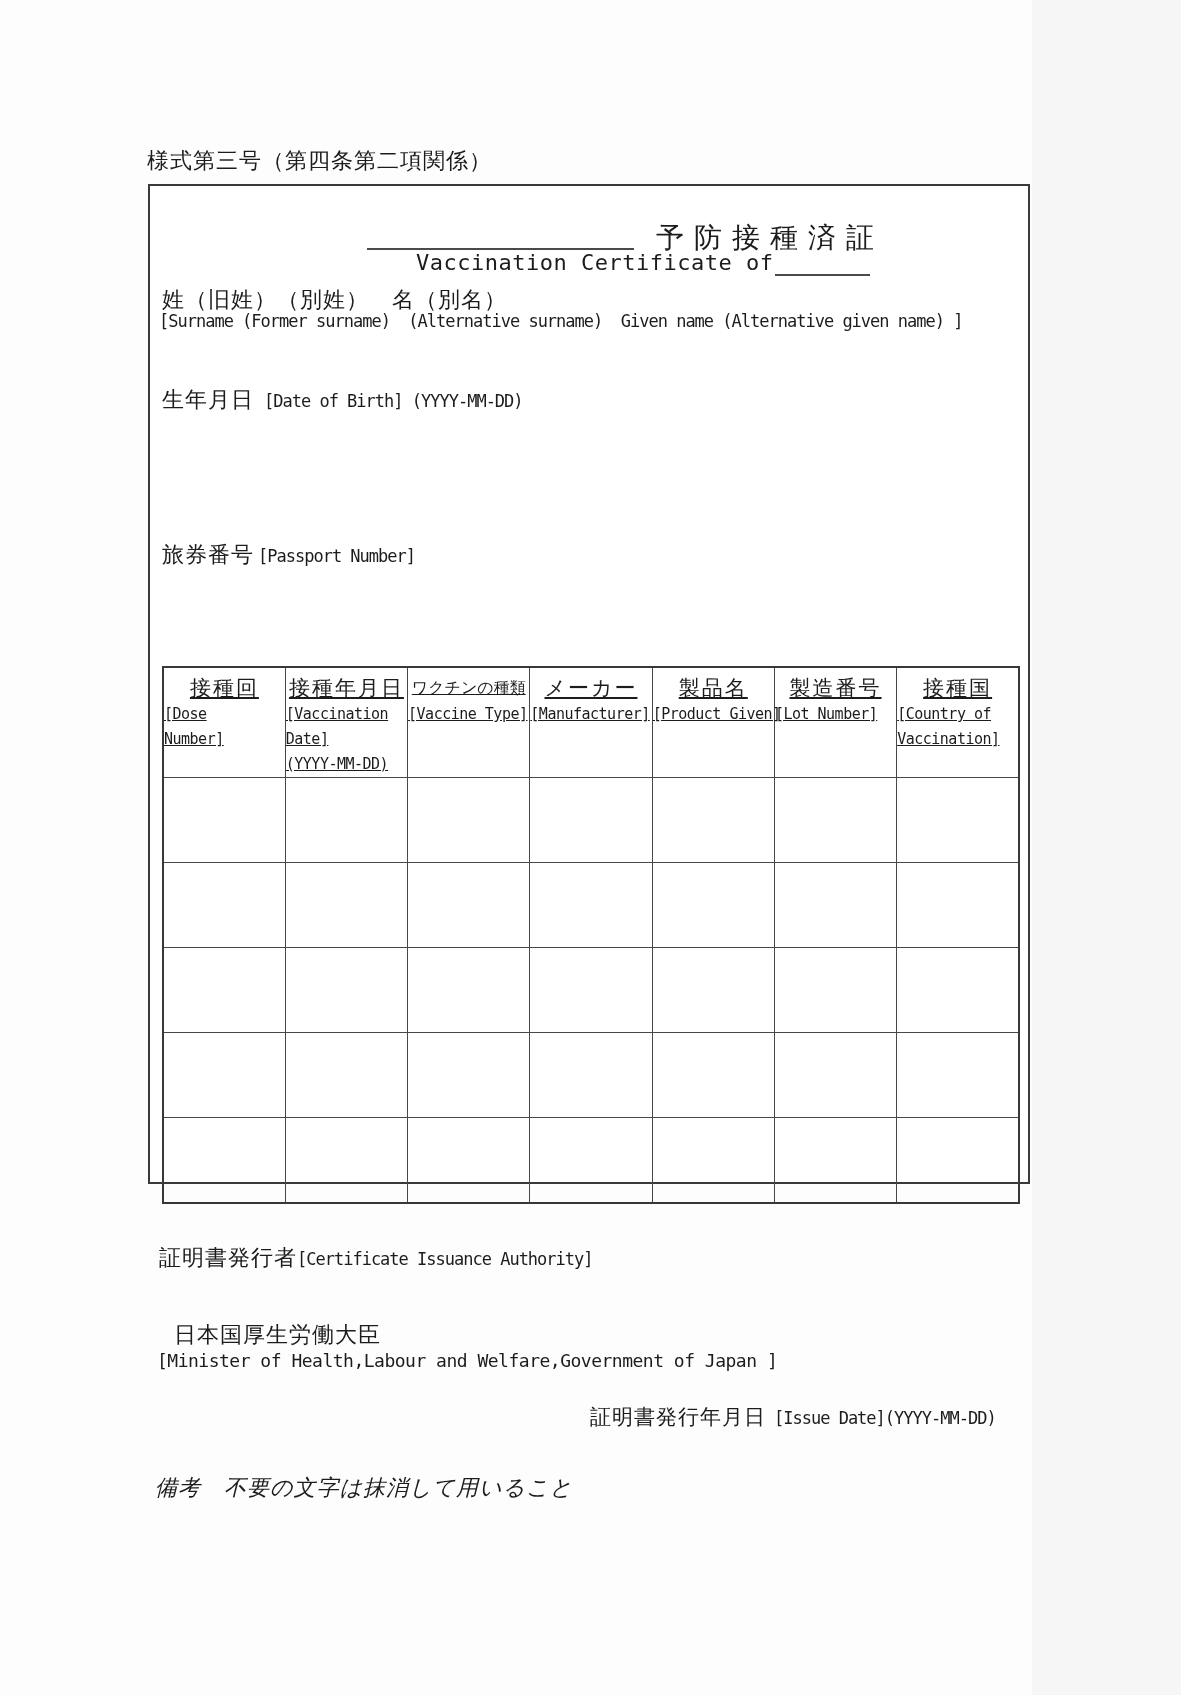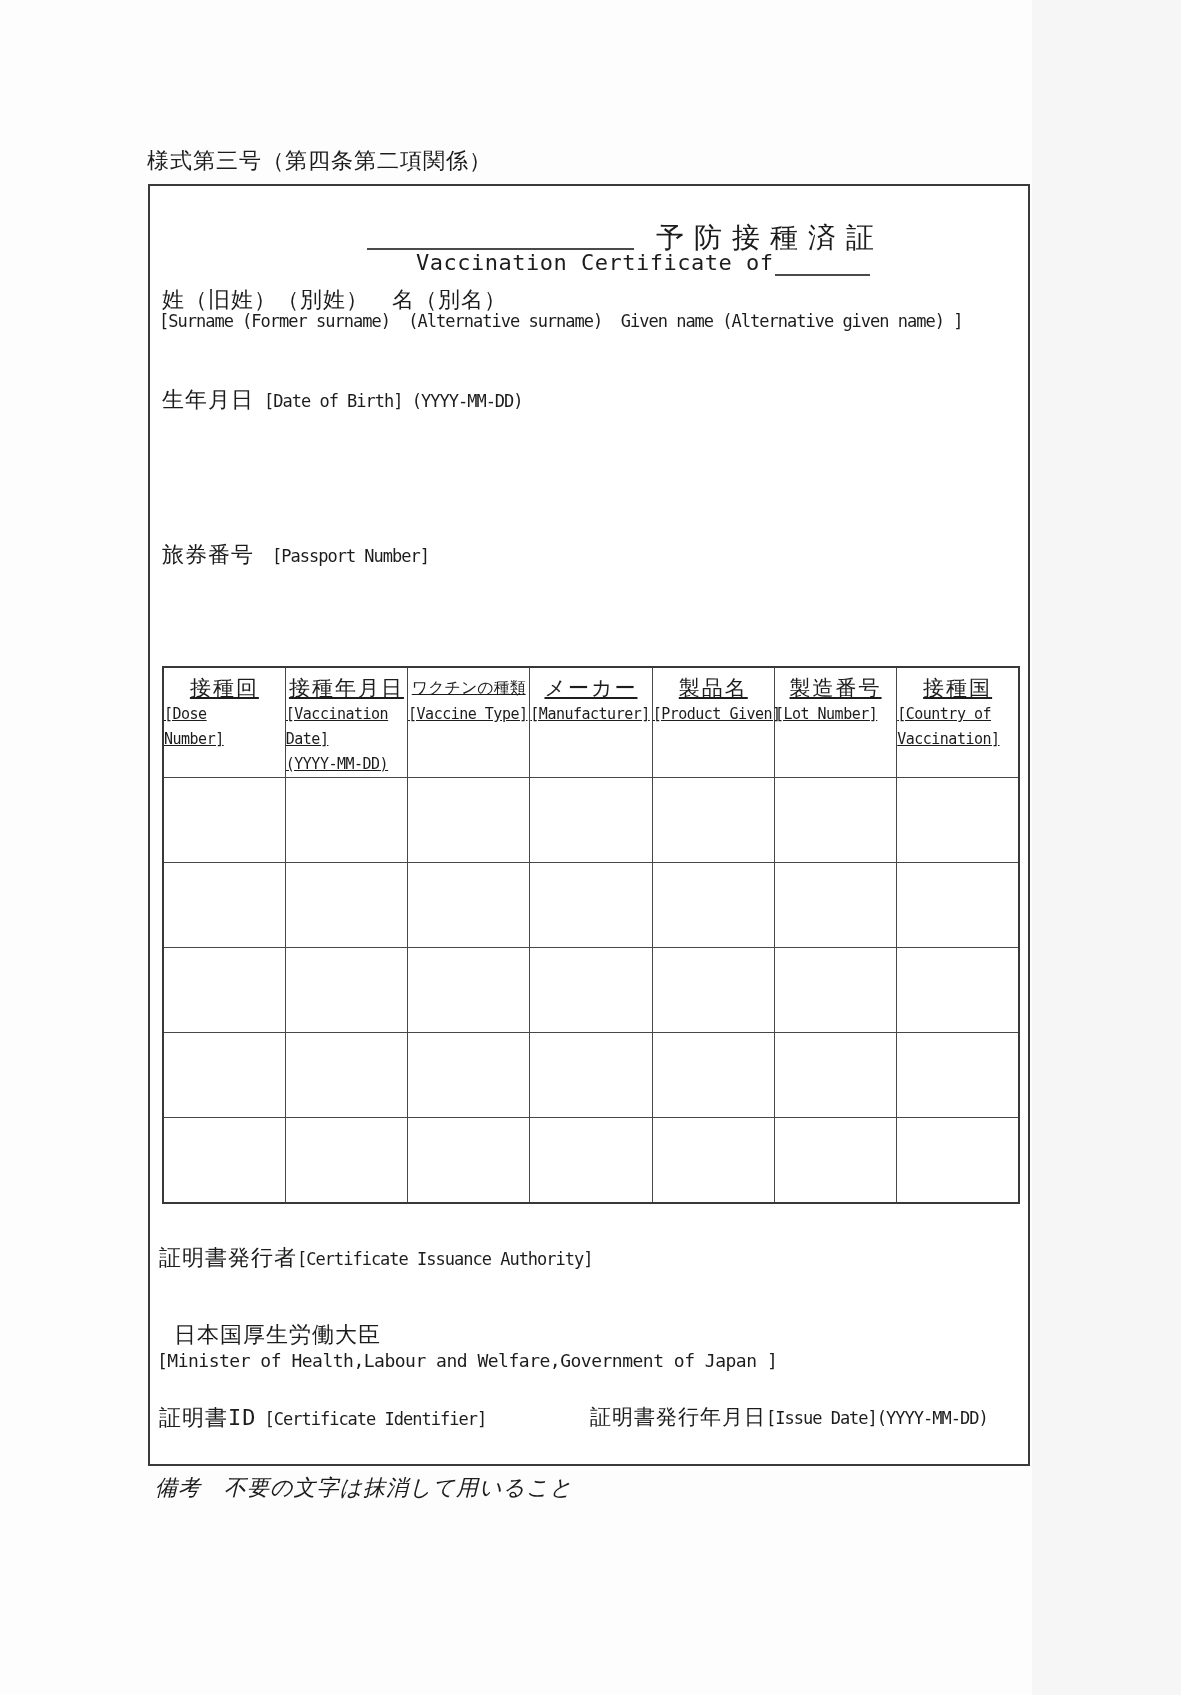--- a/index.html
+++ b/index.html
@@ -20,7 +20,7 @@
     font-size:22px; letter-spacing:1px; white-space:pre;
   }
   .doc-box {
-    position:absolute; left:148px; top:184px; width:882px; height:1282px;
+    position:absolute; left:148px; top:184px; width:882px; height:1000px;
     border:2px solid #3a3a3a; background:#ffffff;
   }
   .abs { position:absolute; }

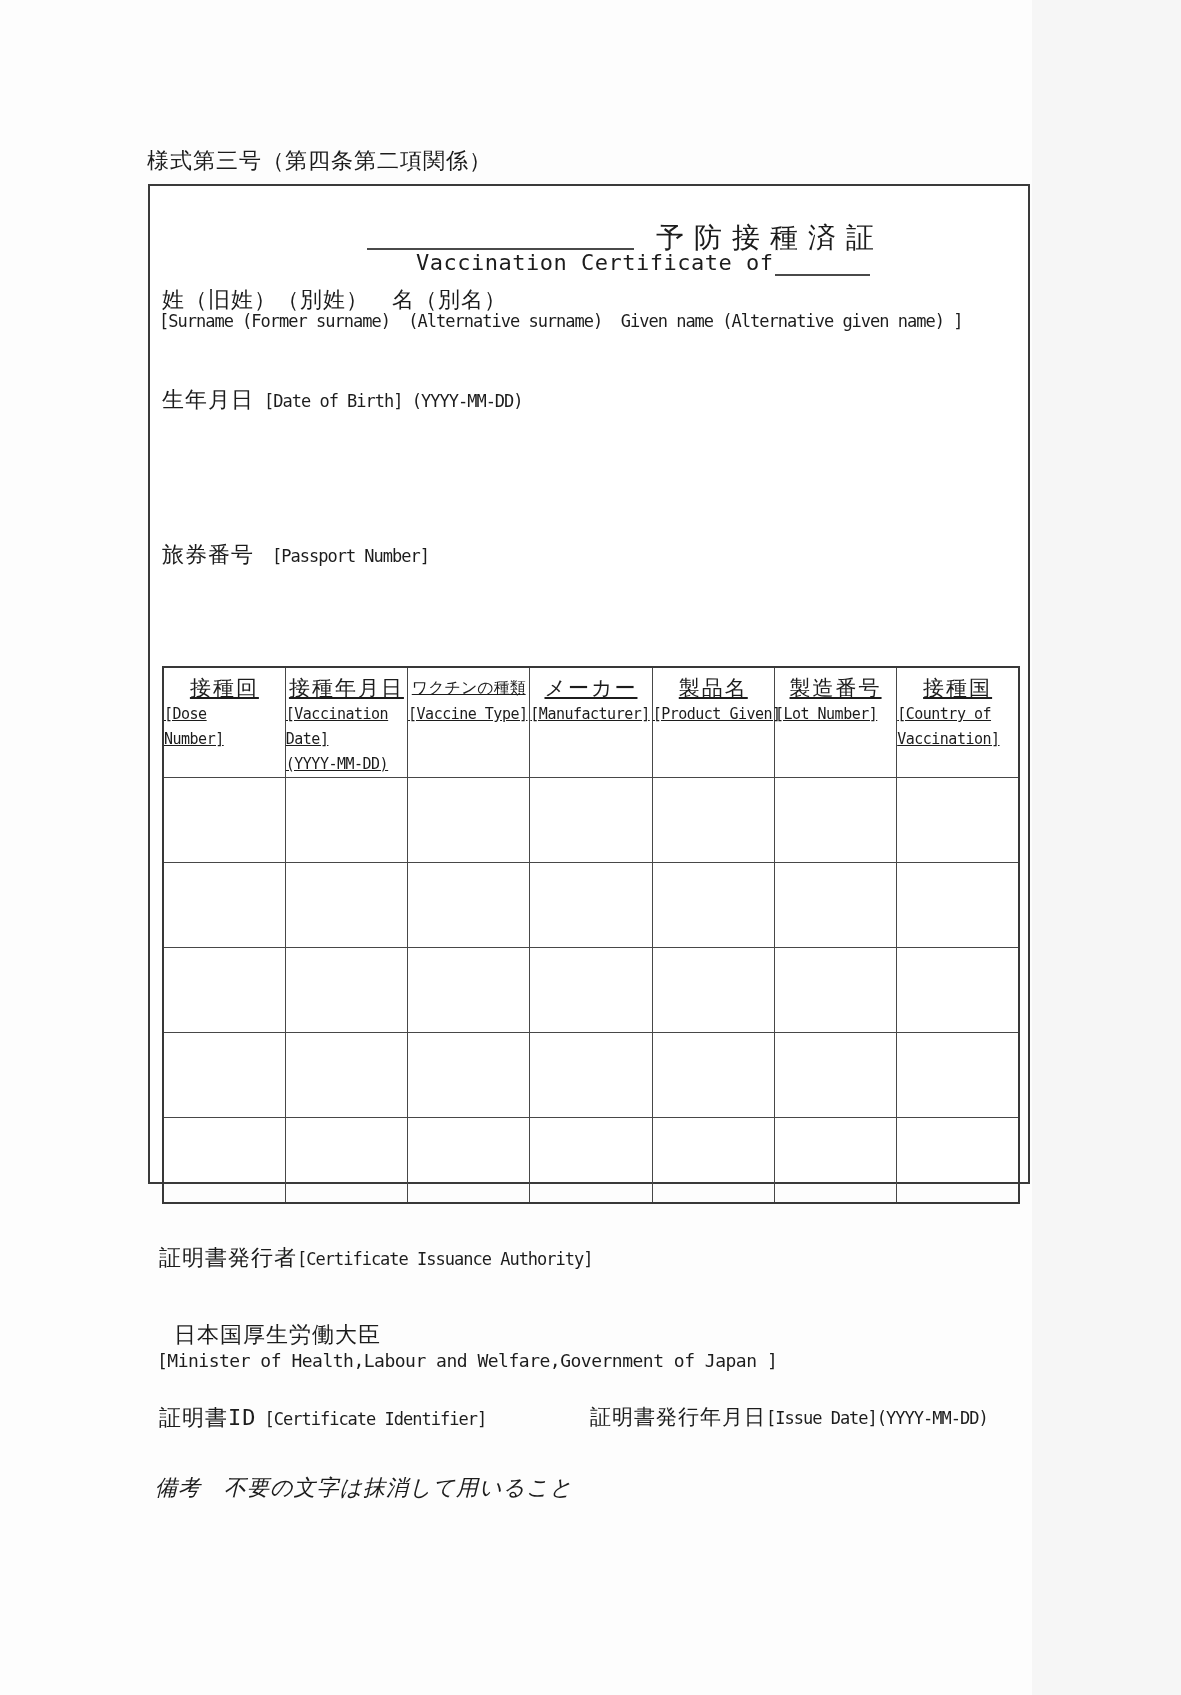--- a/index.html
+++ b/index.html
@@ -73,7 +73,7 @@
   </div>
 
 
-  <div class="abs jp-en" style="left:12px; top:354px; gap:18px;">
+  <div class="abs jp-en" style="left:12px; top:354px; gap:4px;">
     <span class="jp">旅券番号</span>
     <span class="en">[Passport Number]</span>
   </div>

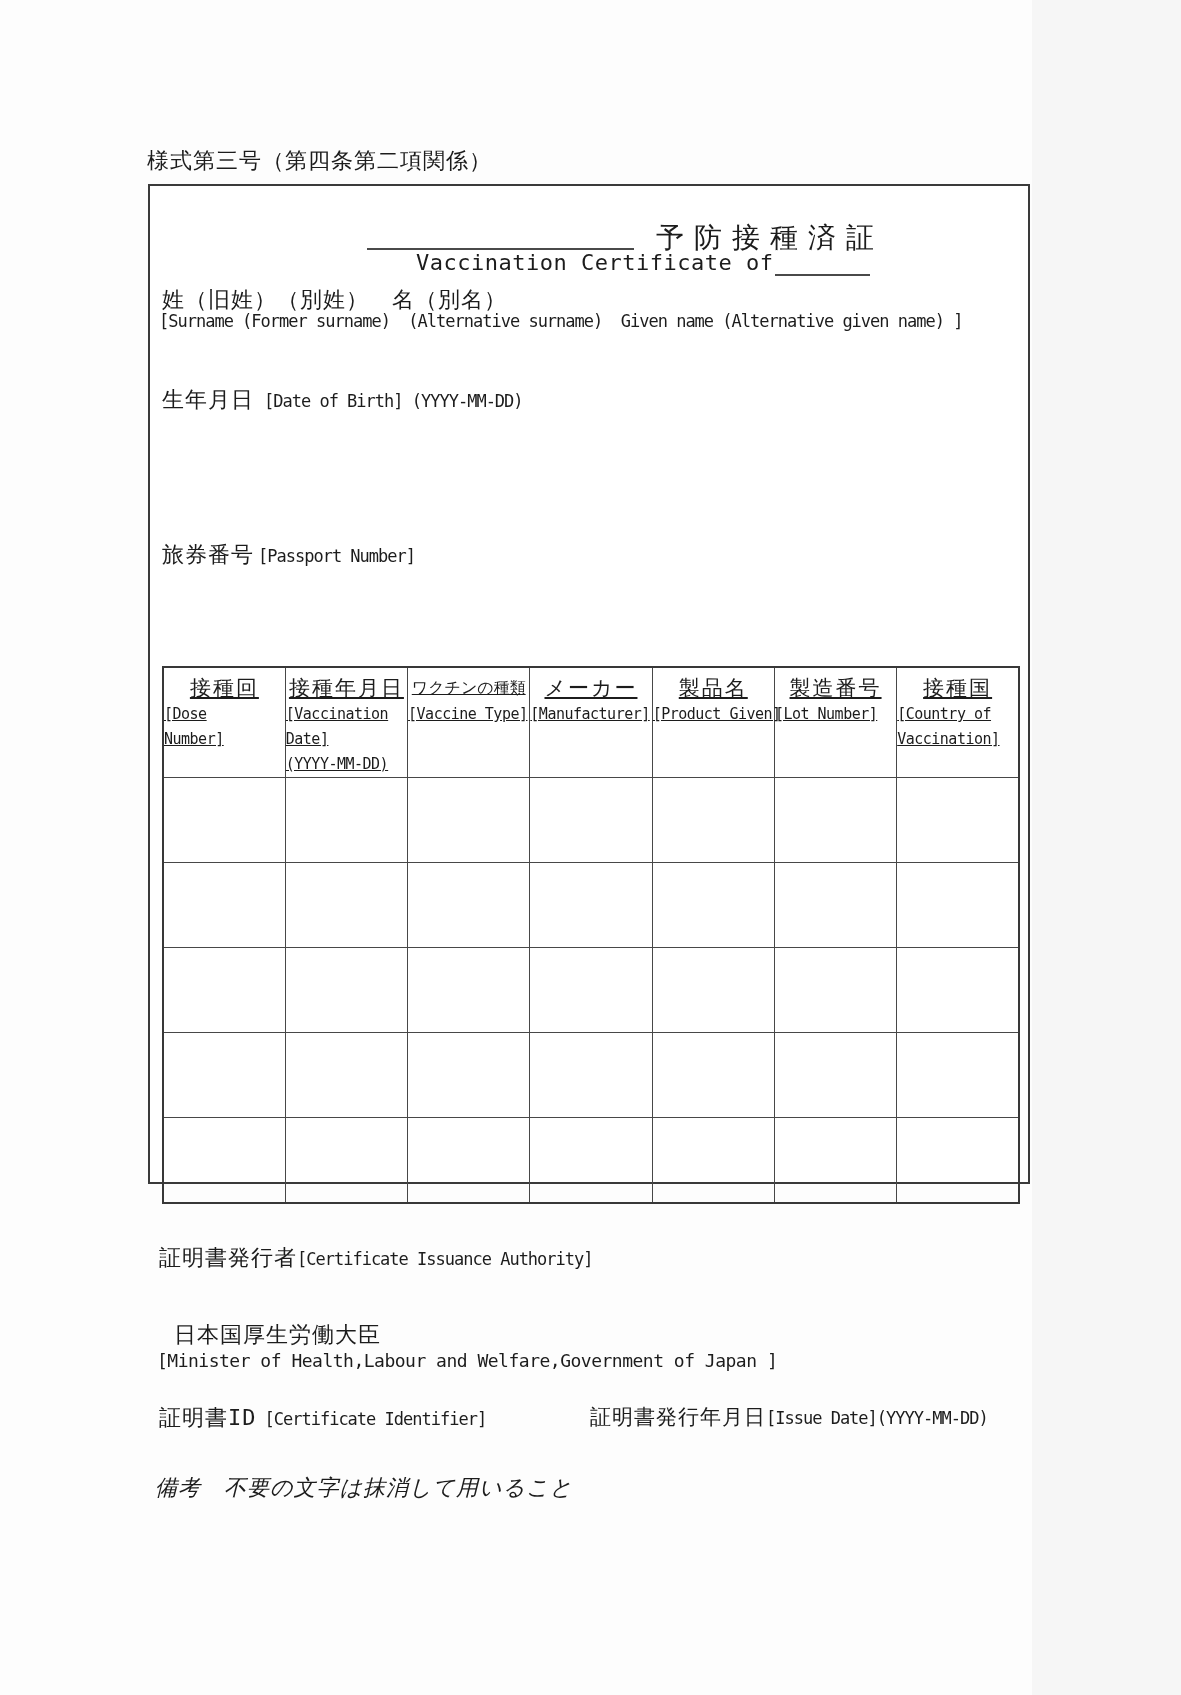--- a/index.html
+++ b/index.html
@@ -172,10 +172,6 @@
   <div class="abs jp" style="left:9px; top:1134px;margin-left:15px;">日本国厚生労働大臣</div>
   <div class="abs en" style="left:7px; top:1164px; font-size:18px; letter-spacing:-0.5px;">[Minister of Health,Labour and Welfare,Government of Japan ]</div>
 
-  <div class="abs jp-en" style="left:9px; top:1217px; gap:8px;">
-    <span class="jp">証明書ID</span>
-    <span class="en">[Certificate Identifier]</span>
-  </div>
   <div class="abs jp-en" style="left:440px; top:1217px; gap:0;">
     <span class="jp" style="font-size:21px;">証明書発行年月日</span>
     <span class="en">[Issue Date](YYYY-MM-DD)</span>

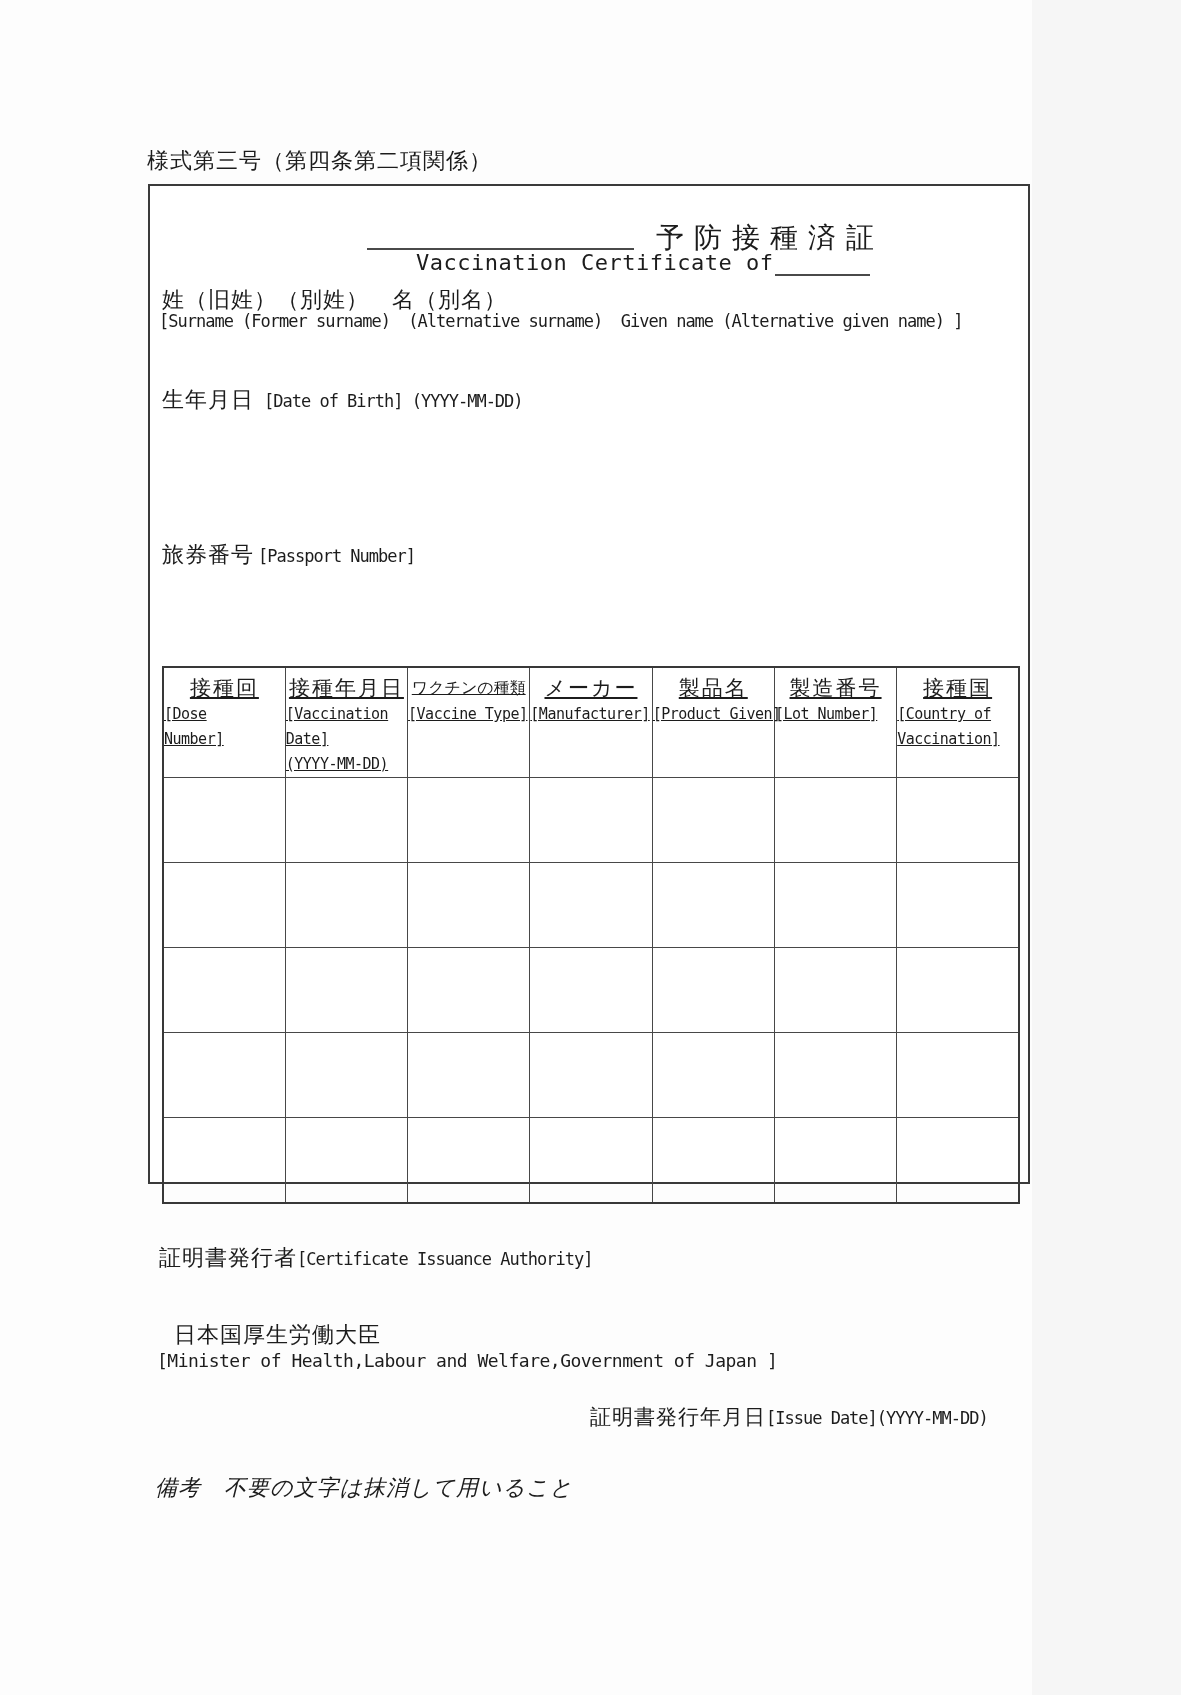--- a/index.html
+++ b/index.html
@@ -172,7 +172,7 @@
   <div class="abs jp" style="left:9px; top:1134px;margin-left:15px;">日本国厚生労働大臣</div>
   <div class="abs en" style="left:7px; top:1164px; font-size:18px; letter-spacing:-0.5px;">[Minister of Health,Labour and Welfare,Government of Japan ]</div>
 
-  <div class="abs jp-en" style="left:440px; top:1217px; gap:0;">
+  <div class="abs jp-en" style="left:440px; top:1217px; gap:8px;">
     <span class="jp" style="font-size:21px;">証明書発行年月日</span>
     <span class="en">[Issue Date](YYYY-MM-DD)</span>
   </div>

